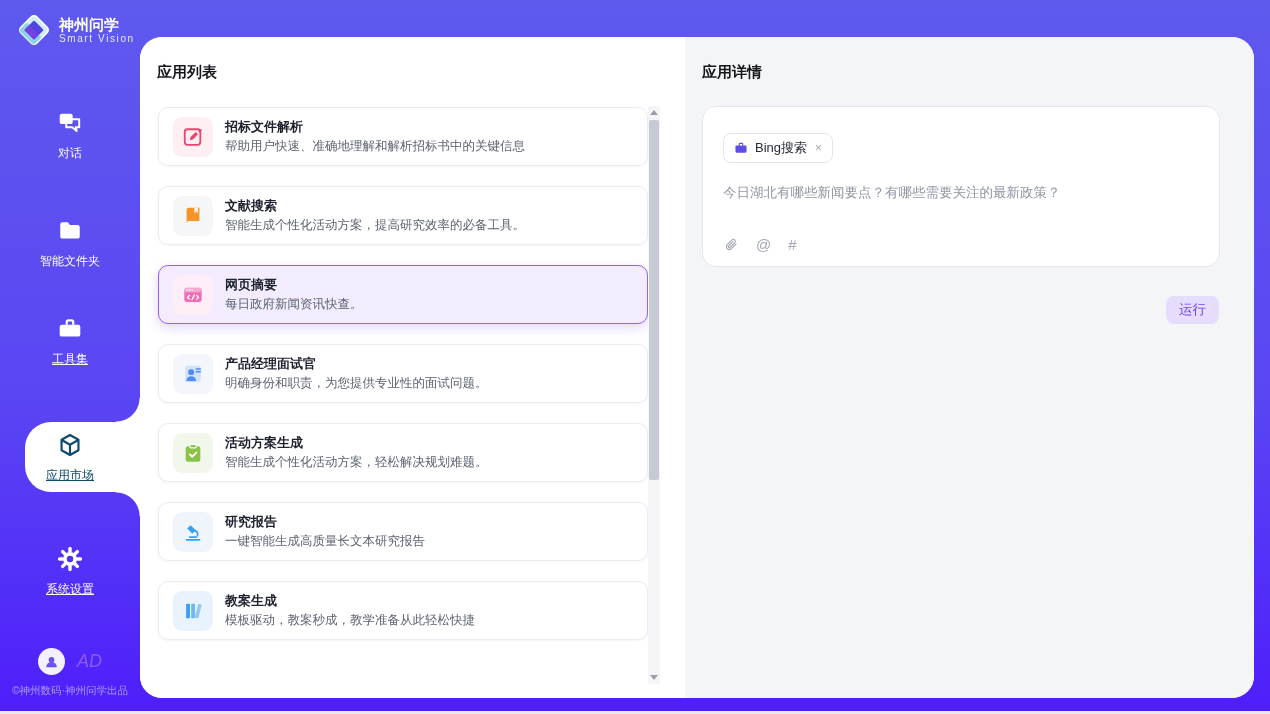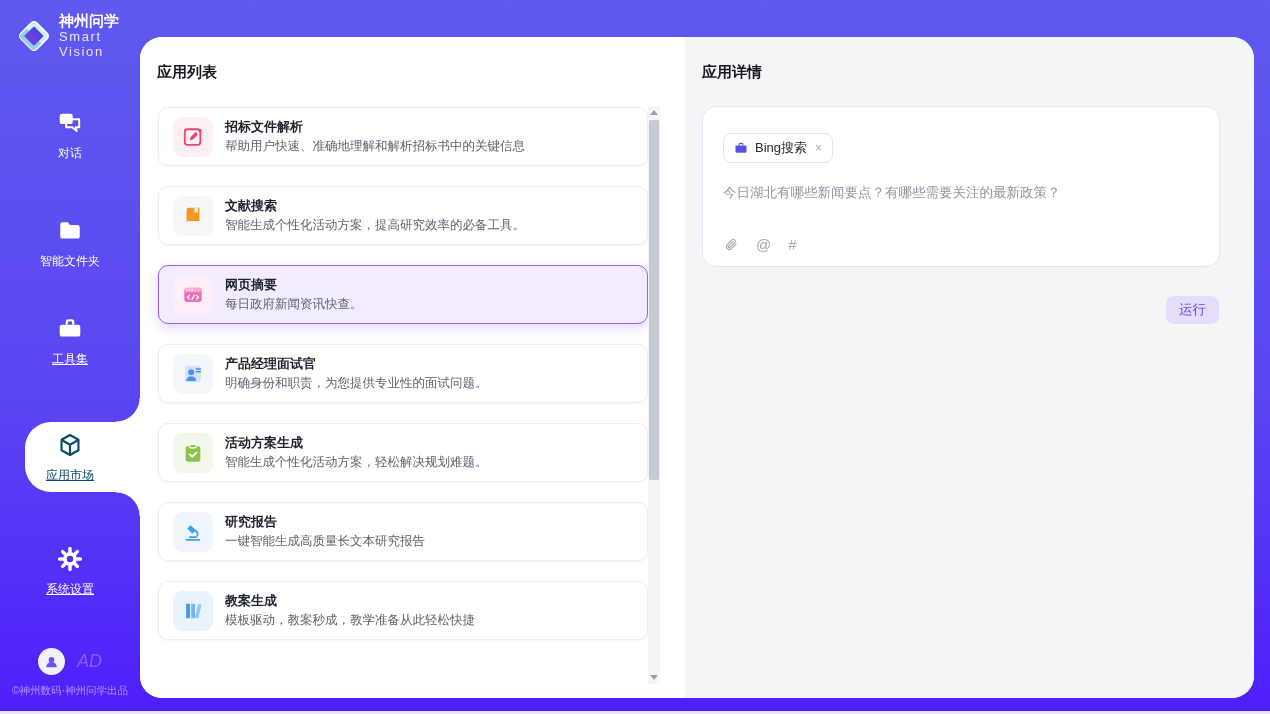--- a/index.html
+++ b/index.html
@@ -19,7 +19,7 @@
   .logo{position:absolute;left:16px;top:12px;display:flex;align-items:center;gap:7px;}
   .logo-badge{width:36px;height:36px;flex:none;}
   .logo-name{color:#fff;font-weight:bold;font-size:15px;line-height:17px;}
-  .logo-sub{color:#e6e8ff;font-size:13px;letter-spacing:1.6px;}
+  .logo-sub{color:#e6e8ff;font-size:10px;letter-spacing:1.6px;}
   .nav-item{position:absolute;left:0;width:140px;text-align:center;color:#fff;cursor:pointer;z-index:4;}
   .nav-icon{display:inline-block;width:26px;height:26px;}
   .nav-icon svg{width:26px;height:26px;display:block;margin:0 auto;}

